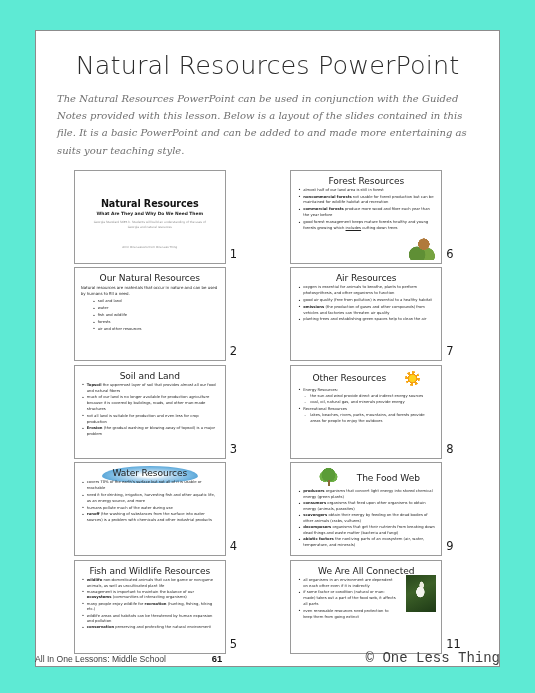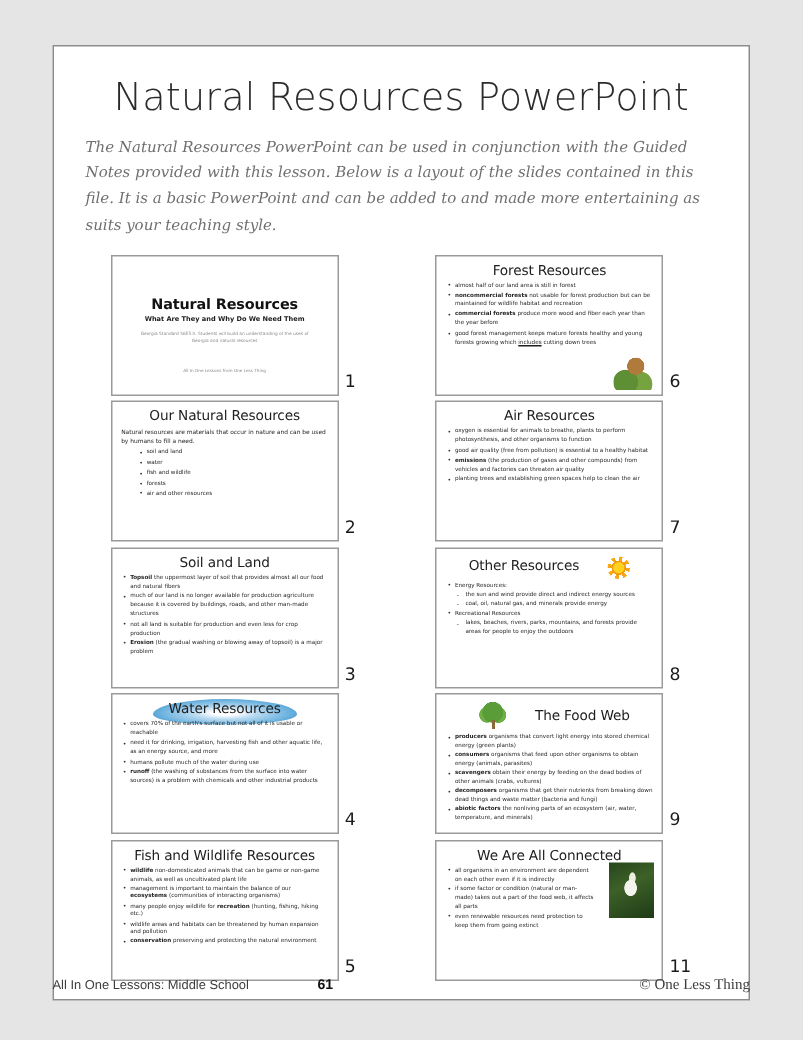--- a/index.html
+++ b/index.html
@@ -12,7 +12,7 @@
   #page {
     position: relative;
     width: 535px; height: 693px;
-    background: #e5e5e5;
+    background: #5eead4;
     padding: 30px 35px 0 35px;
   }
   #page-border {

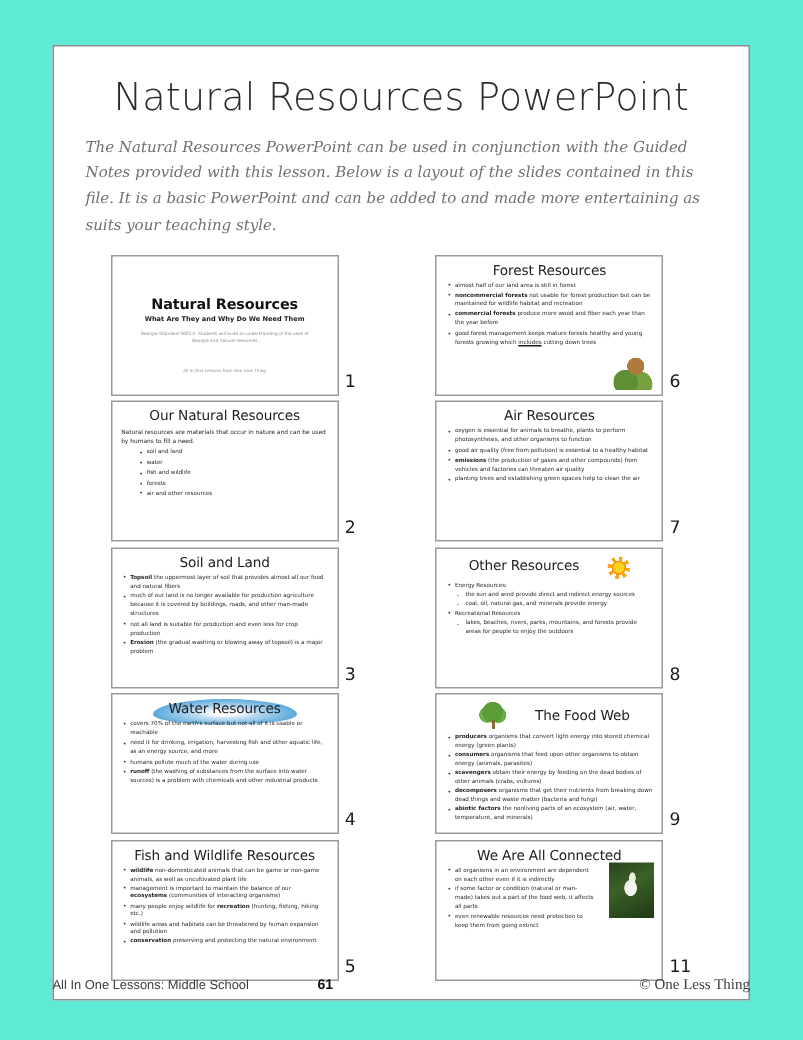--- a/index.html
+++ b/index.html
@@ -230,8 +230,8 @@
     text-align: left;
   }
   #footer .f-right {
-    font-family: Liberation Serif, serif;
-    font-size: 10px; color: #3d3d3d; flex: 1; text-align: right;
+    font-family: Liberation Mono, monospace;
+    font-size: 14px; color: #3d3d3d; flex: 1; text-align: right;
   }
 </style>
 </head>

